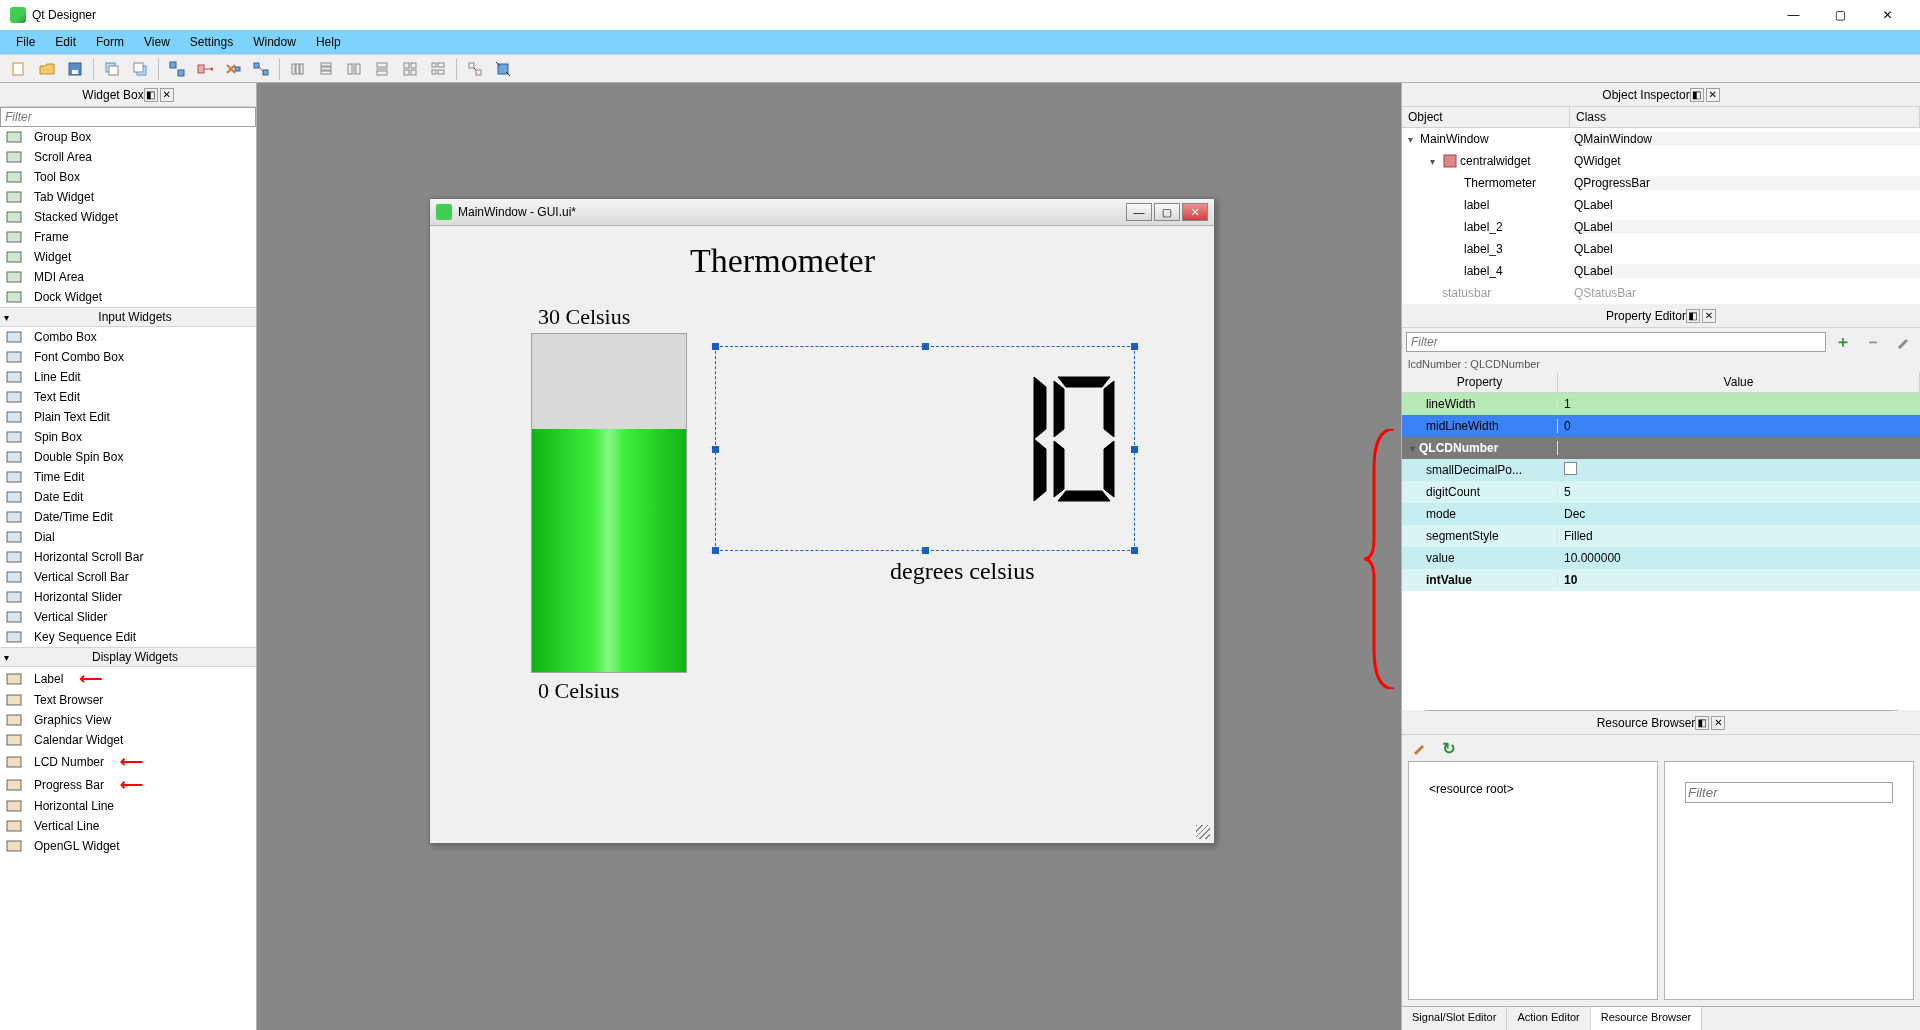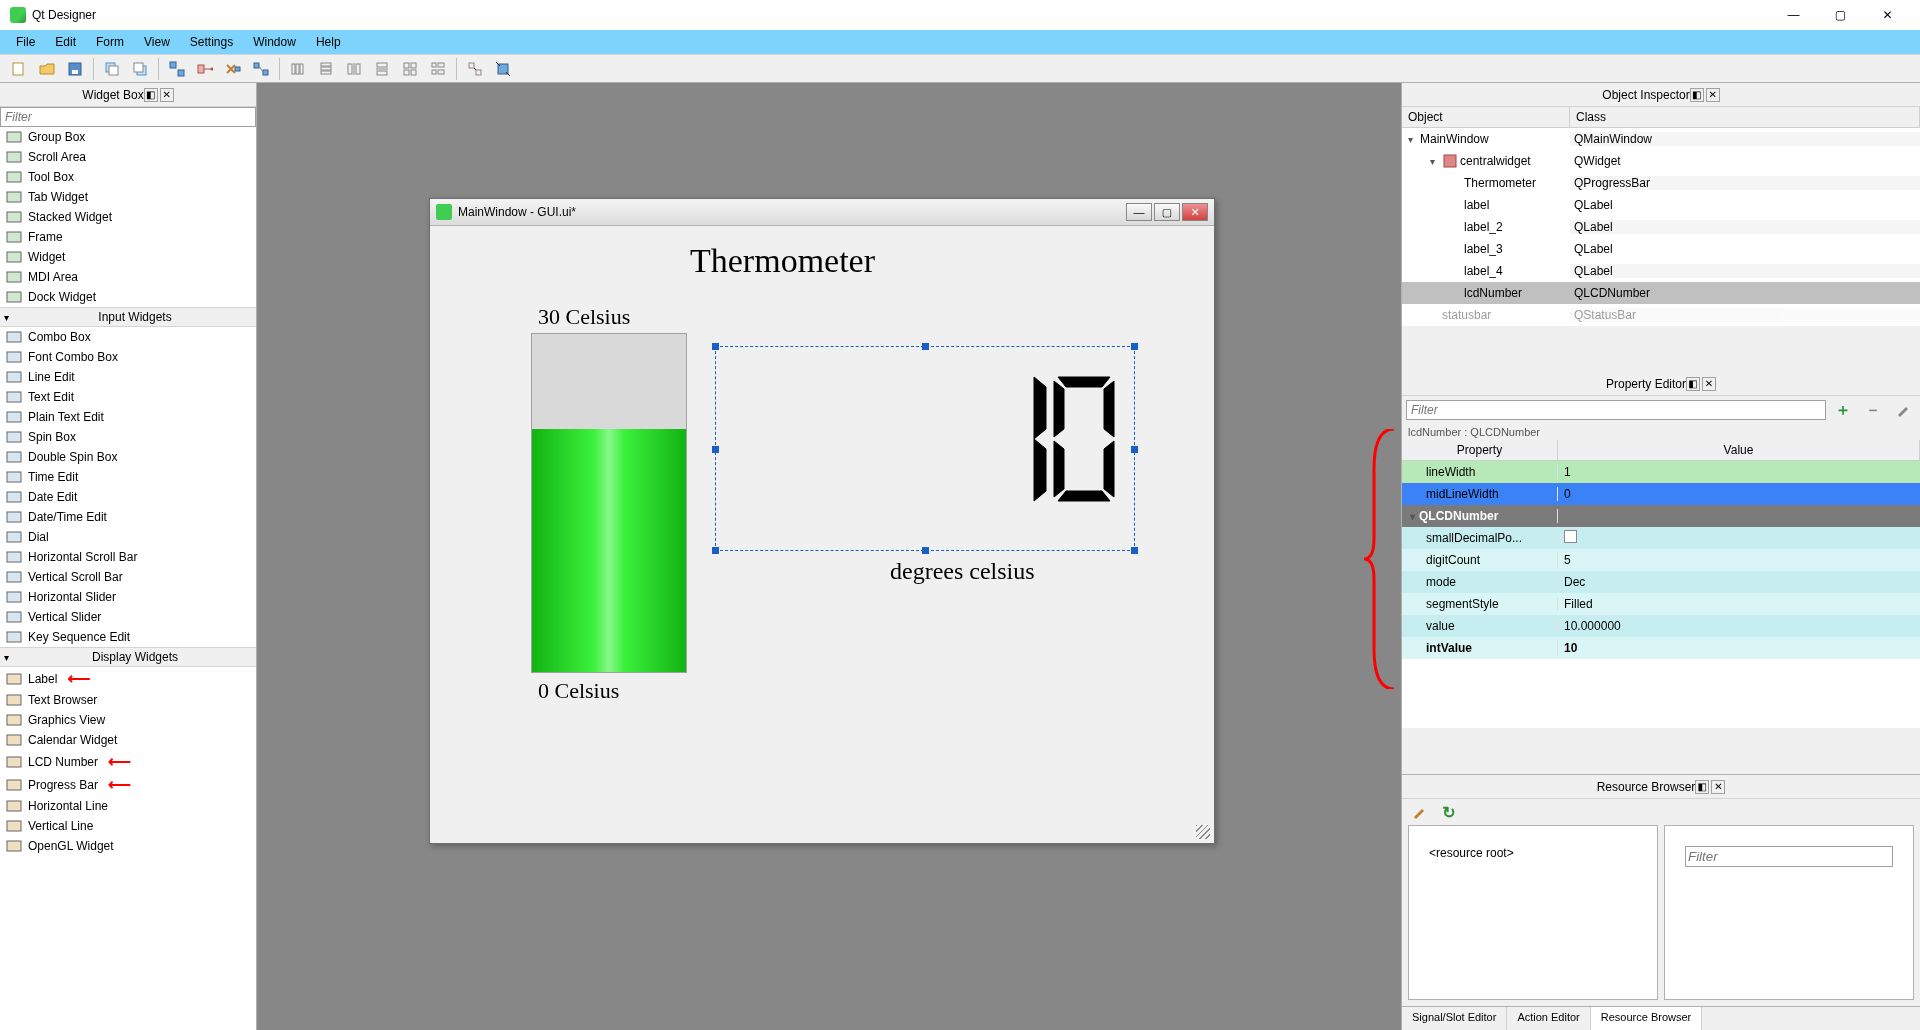--- a/index.html
+++ b/index.html
@@ -583,7 +583,7 @@
     </div>
   </div>
 
-  <div class="right-panels" style="position:relative;gap:46px;">
+  <div class="right-panels" style="position:relative;">
     <svg class="red-brace" viewBox="0 0 36 260">
         <path d="M30 0 Q10 0 10 40 L10 110 Q10 130 0 130 Q10 130 10 150 L10 220 Q10 260 30 260" fill="none" stroke="red" stroke-width="3"></path>
       </svg>

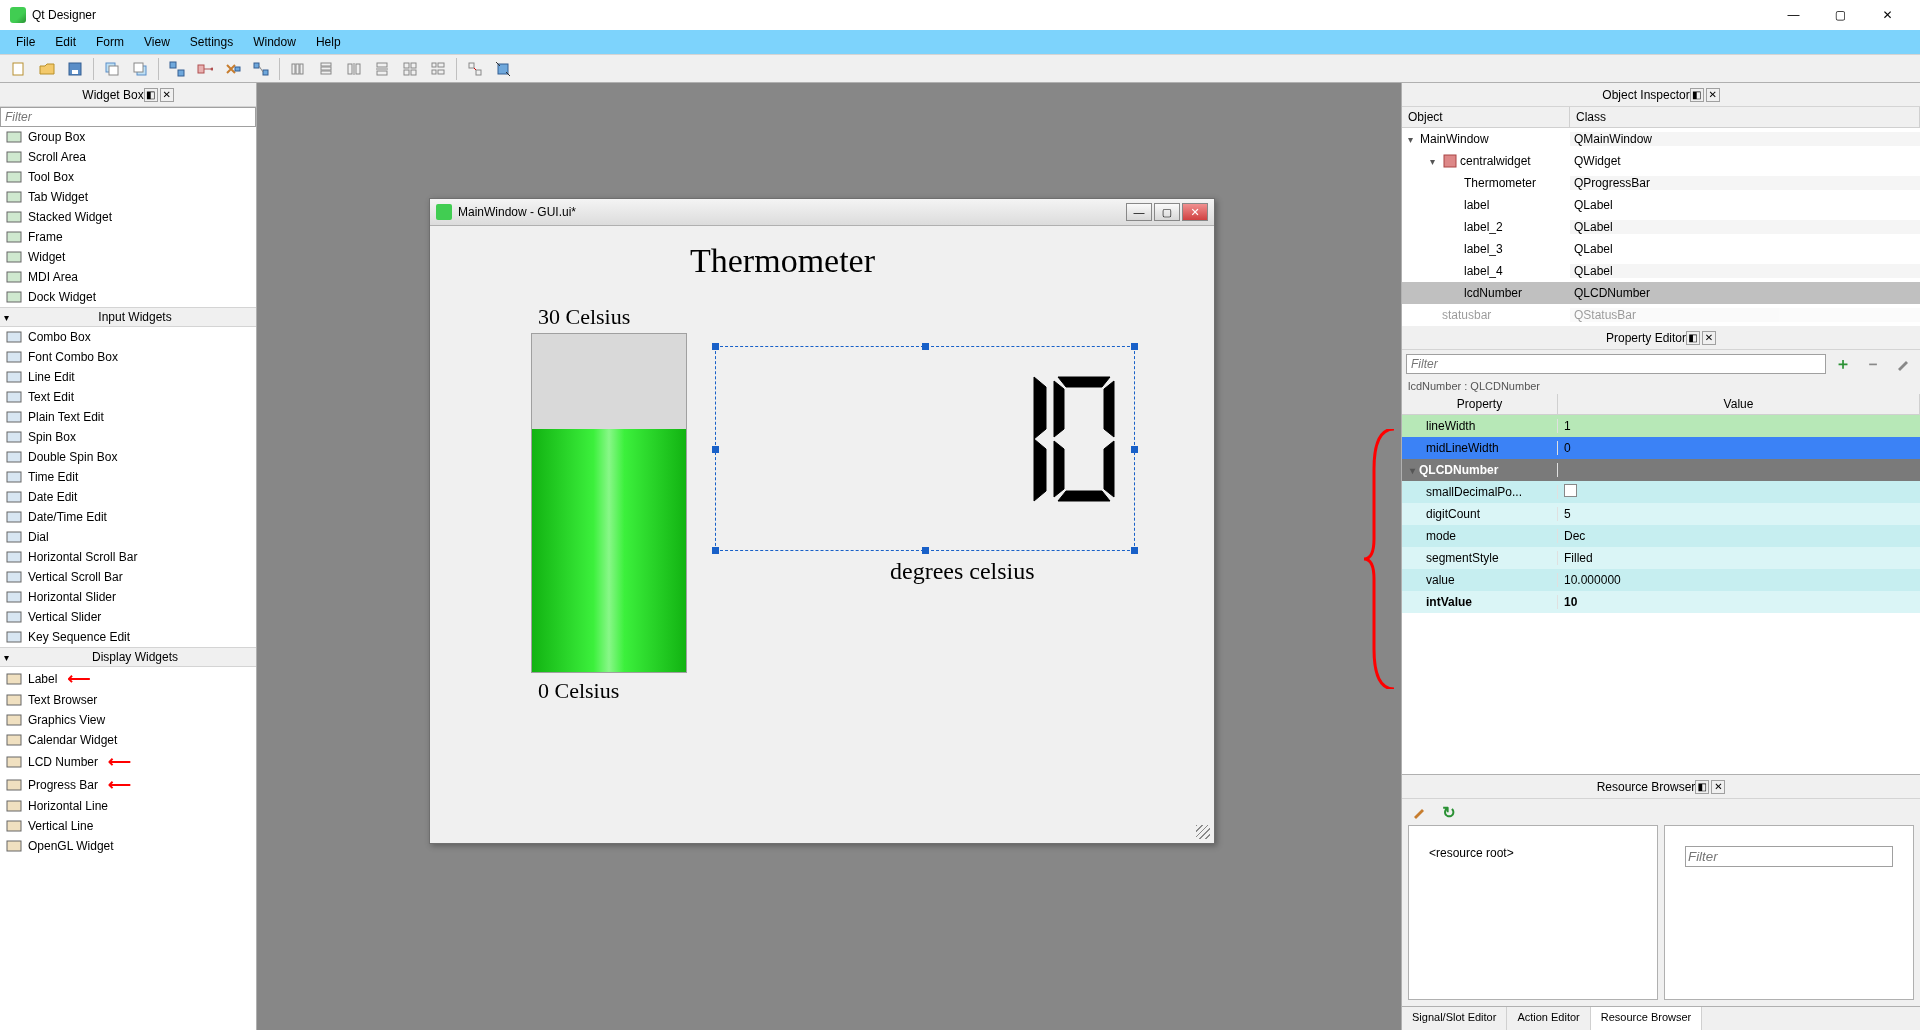--- a/index.html
+++ b/index.html
@@ -25,7 +25,7 @@
 .wb-cat { background: #f0f0f0; border-top: 1px solid #d4d4d4; border-bottom: 1px solid #d4d4d4; padding: 2px 4px; display: flex; align-items: center; gap: 4px; }
 .wb-cat .expand { font-size: 10px; width: 10px; }
 .wb-cat span.lab { flex:1; text-align:center; }
-.wb-item { padding: 2px 6px; display: flex; align-items: center; gap: 6px; white-space: nowrap; }
+.wb-item { padding: 2px 6px; display: flex; align-items: center; gap: 12px; white-space: nowrap; }
 .wb-icon { width: 16px; height: 16px; flex-shrink: 0; display:inline-flex; align-items:center; justify-content:center; font-size:10px; }
 .arrow-anno { color: red; font-weight: bold; font-size: 16px; margin-left: 4px; }
 

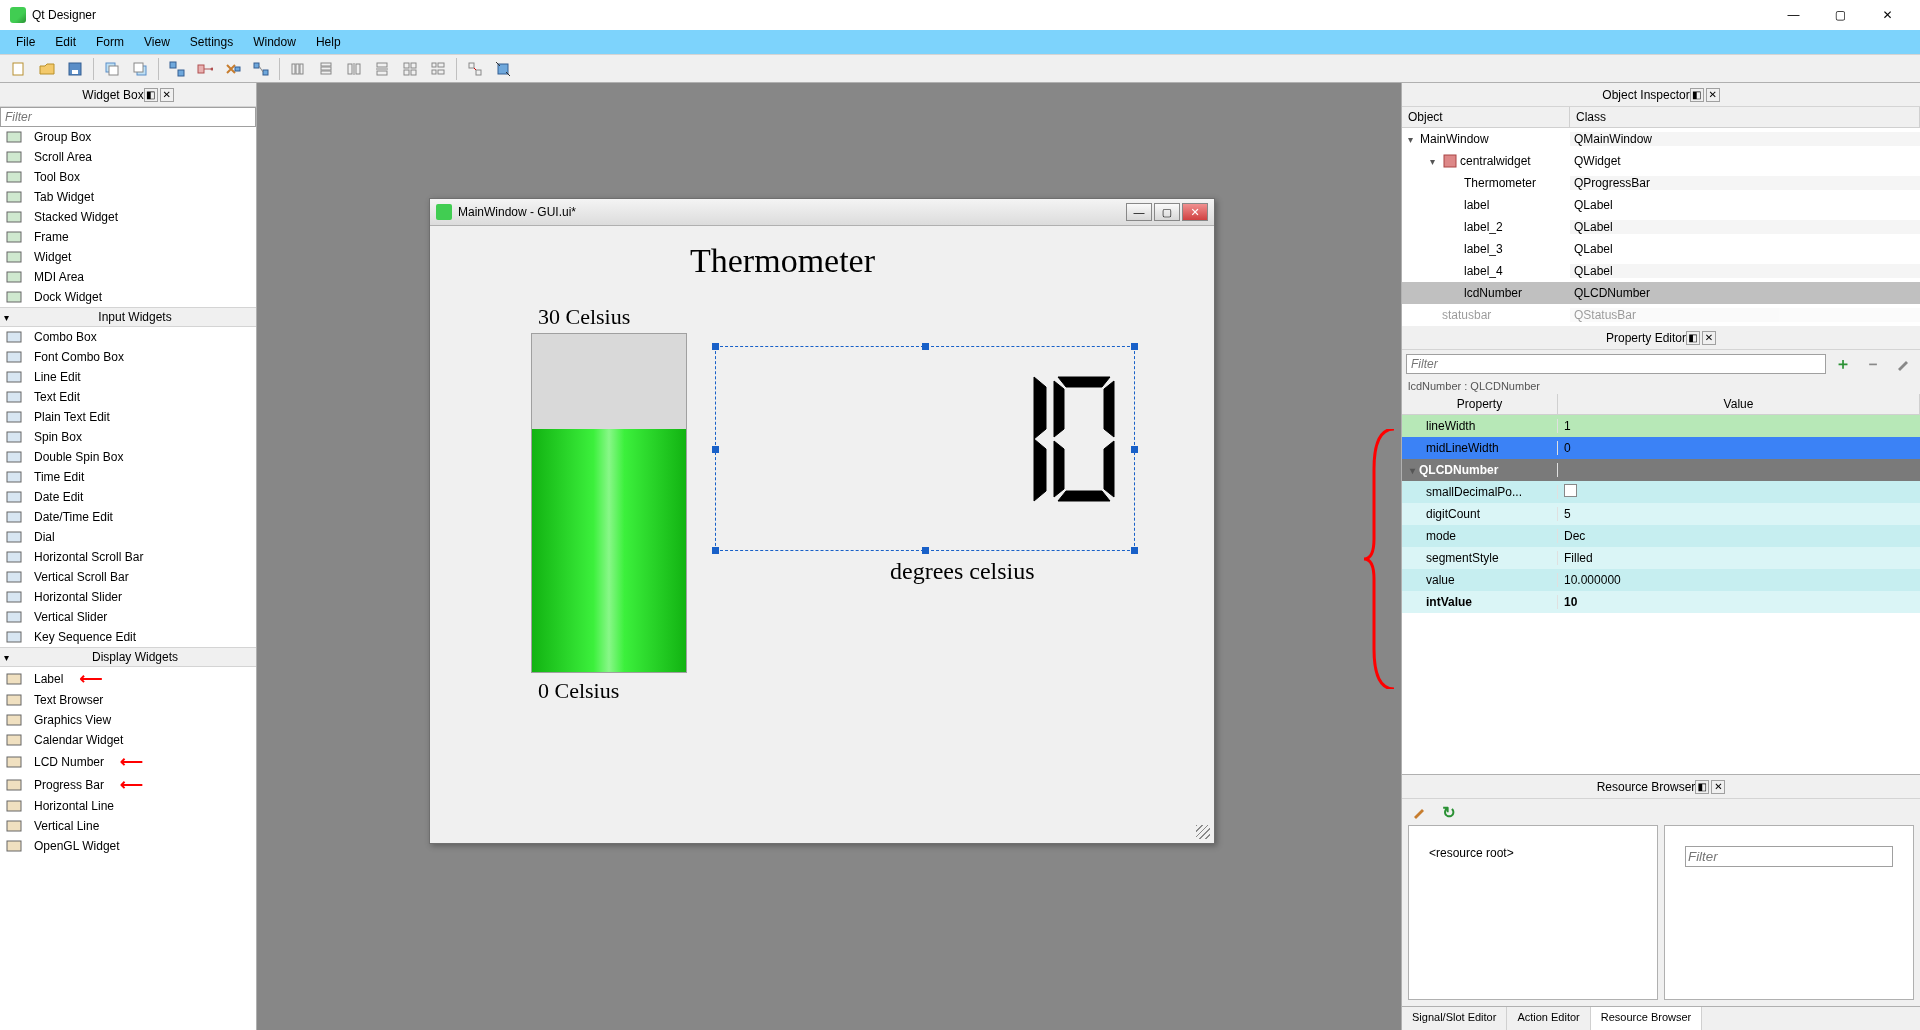--- a/index.html
+++ b/index.html
@@ -655,13 +655,6 @@
             </div>
       <div class="cl">QLabel</div>
     </div>
-          <div class="tree-row selected">
-      <div class="ob" style="padding-left:50px">
-              <span class="expand-tri"></span>
-              <span>lcdNumber</span>
-            </div>
-      <div class="cl">QLCDNumber</div>
-    </div>
           <div class="tree-row" style="opacity:.4">
             <div class="ob" style="padding-left:28px">
               <span class="expand-tri"></span>

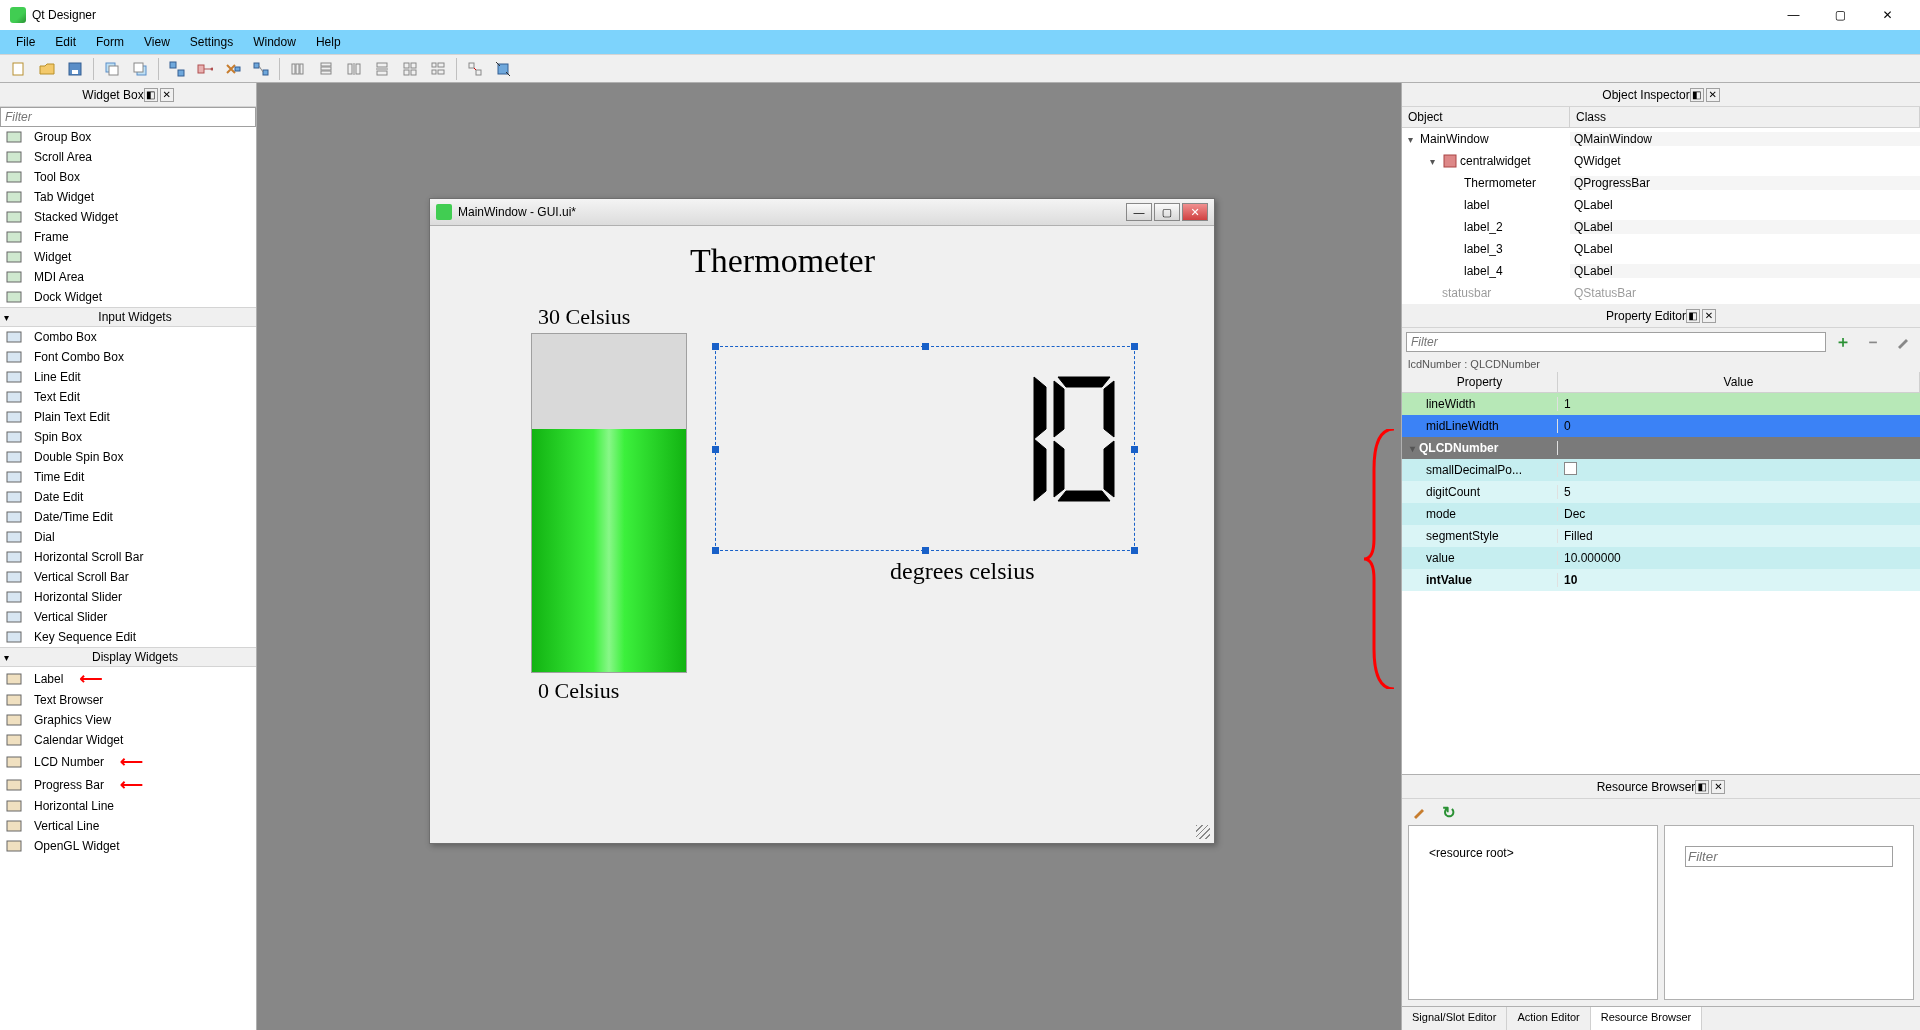--- a/index.html
+++ b/index.html
@@ -75,7 +75,7 @@
 .bold{ font-weight:bold;}
 .checkbox-empty{ width:13px; height:13px; border:1px solid #888; background:#fff; display:inline-block;}
 .red-brace{ position:absolute; left:-38px; top:346px; width:36px; height:260px; pointer-events:none;}
-.res-browser{ height:256px; display:flex; flex-direction:column; border-top:1px solid #b0b0b0;}
+.res-browser{ height:320px; display:flex; flex-direction:column; border-top:1px solid #b0b0b0;border-radius:28px;}
 .res-toolbar{ height:26px; display:flex; align-items:center; gap:4px; padding:0 4px;}
 .res-body{ flex:1; display:flex; gap:6px; padding:0 6px 6px 6px;}
 .res-left,.res-right{ flex:1; border:1px solid #b0b0b0; background:#fff; padding:20px;}

